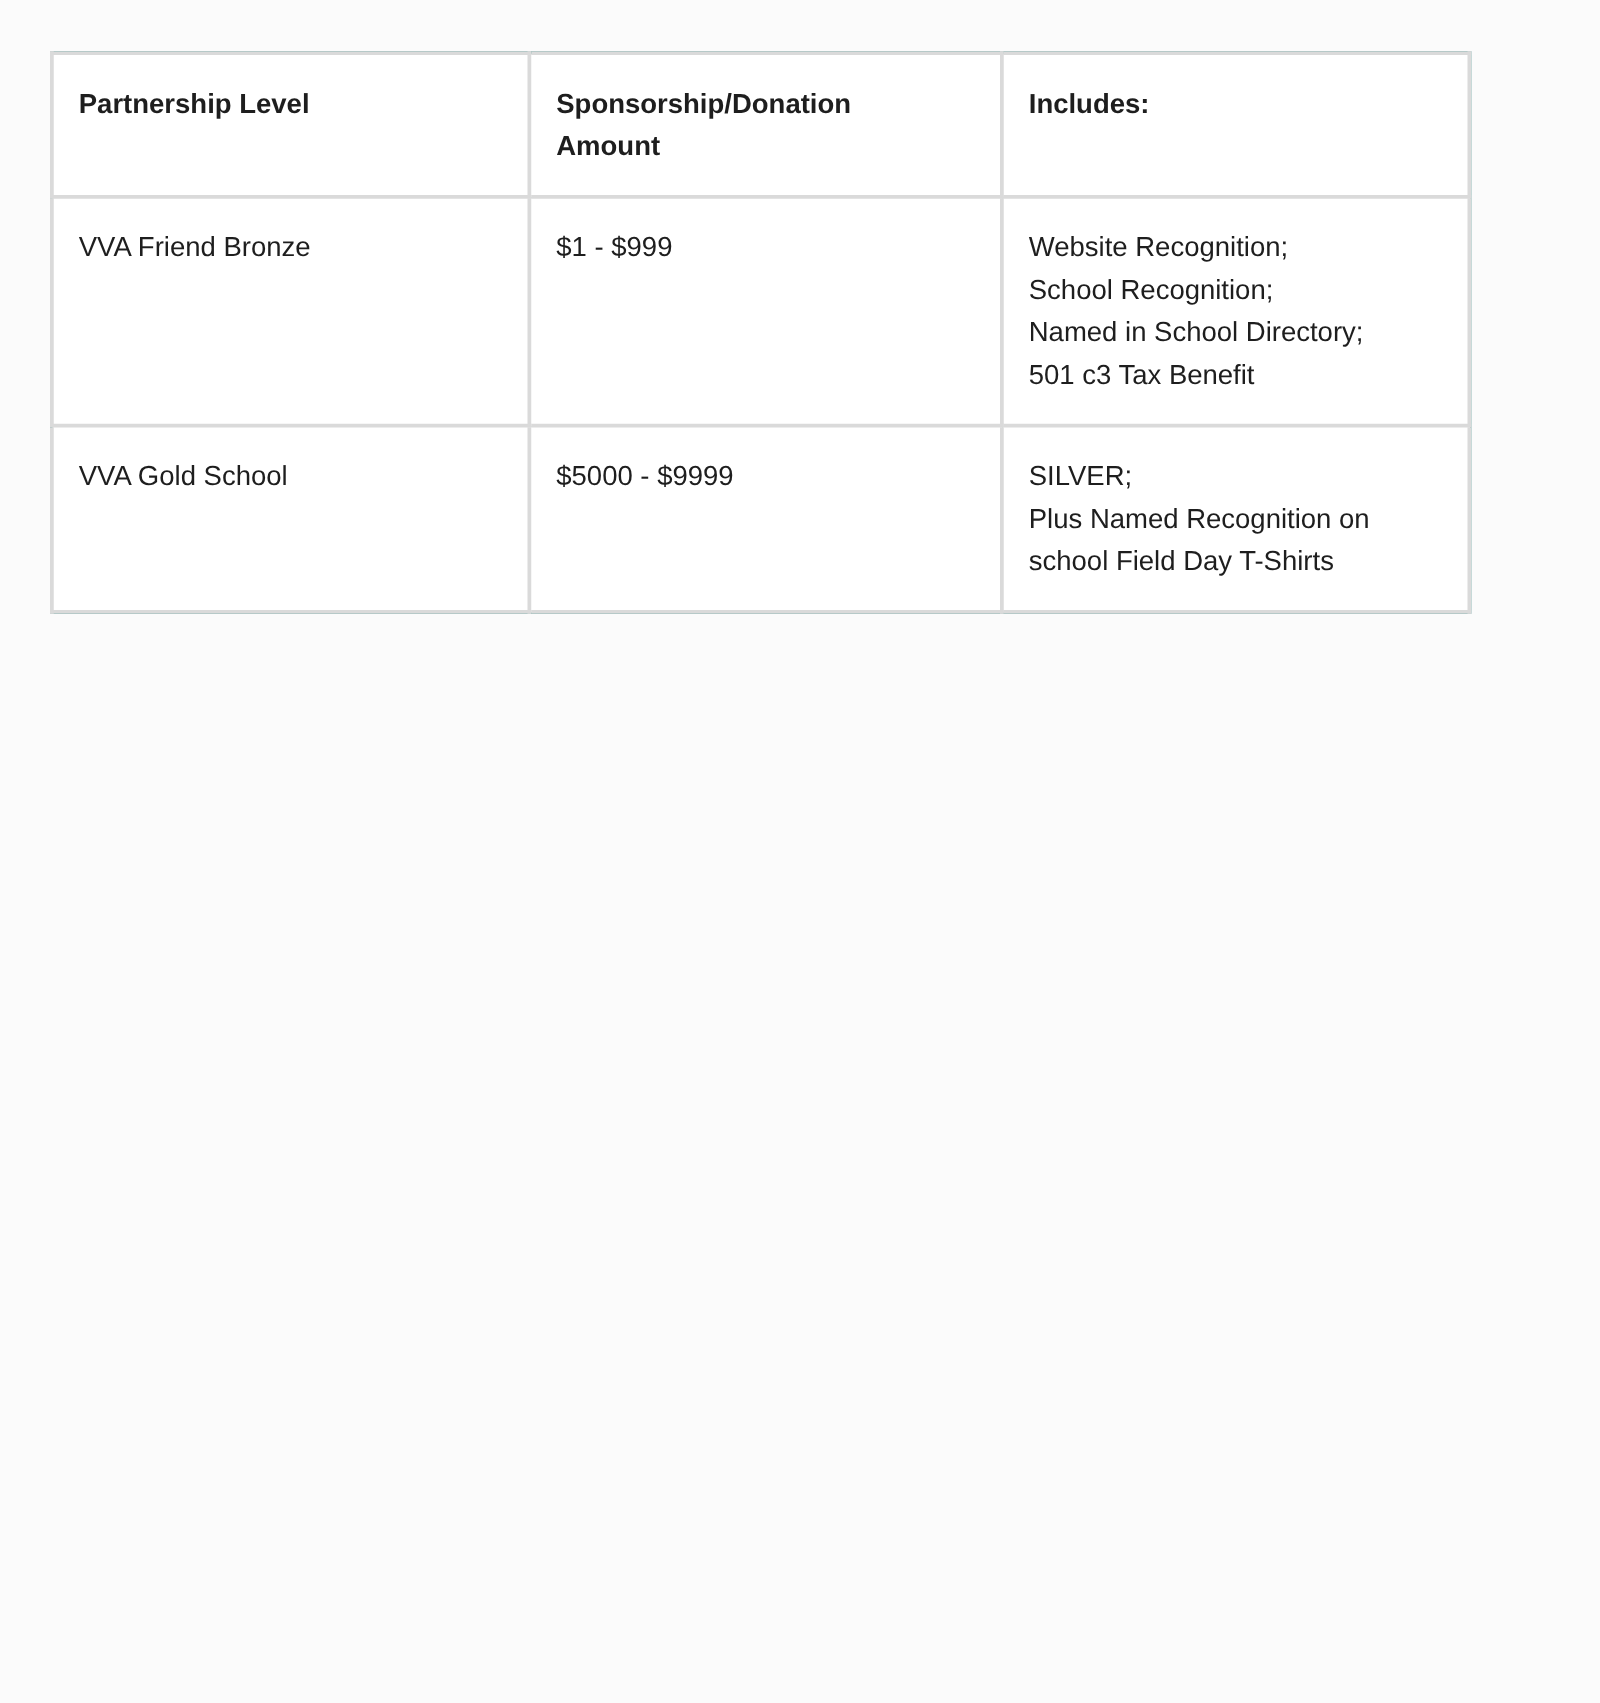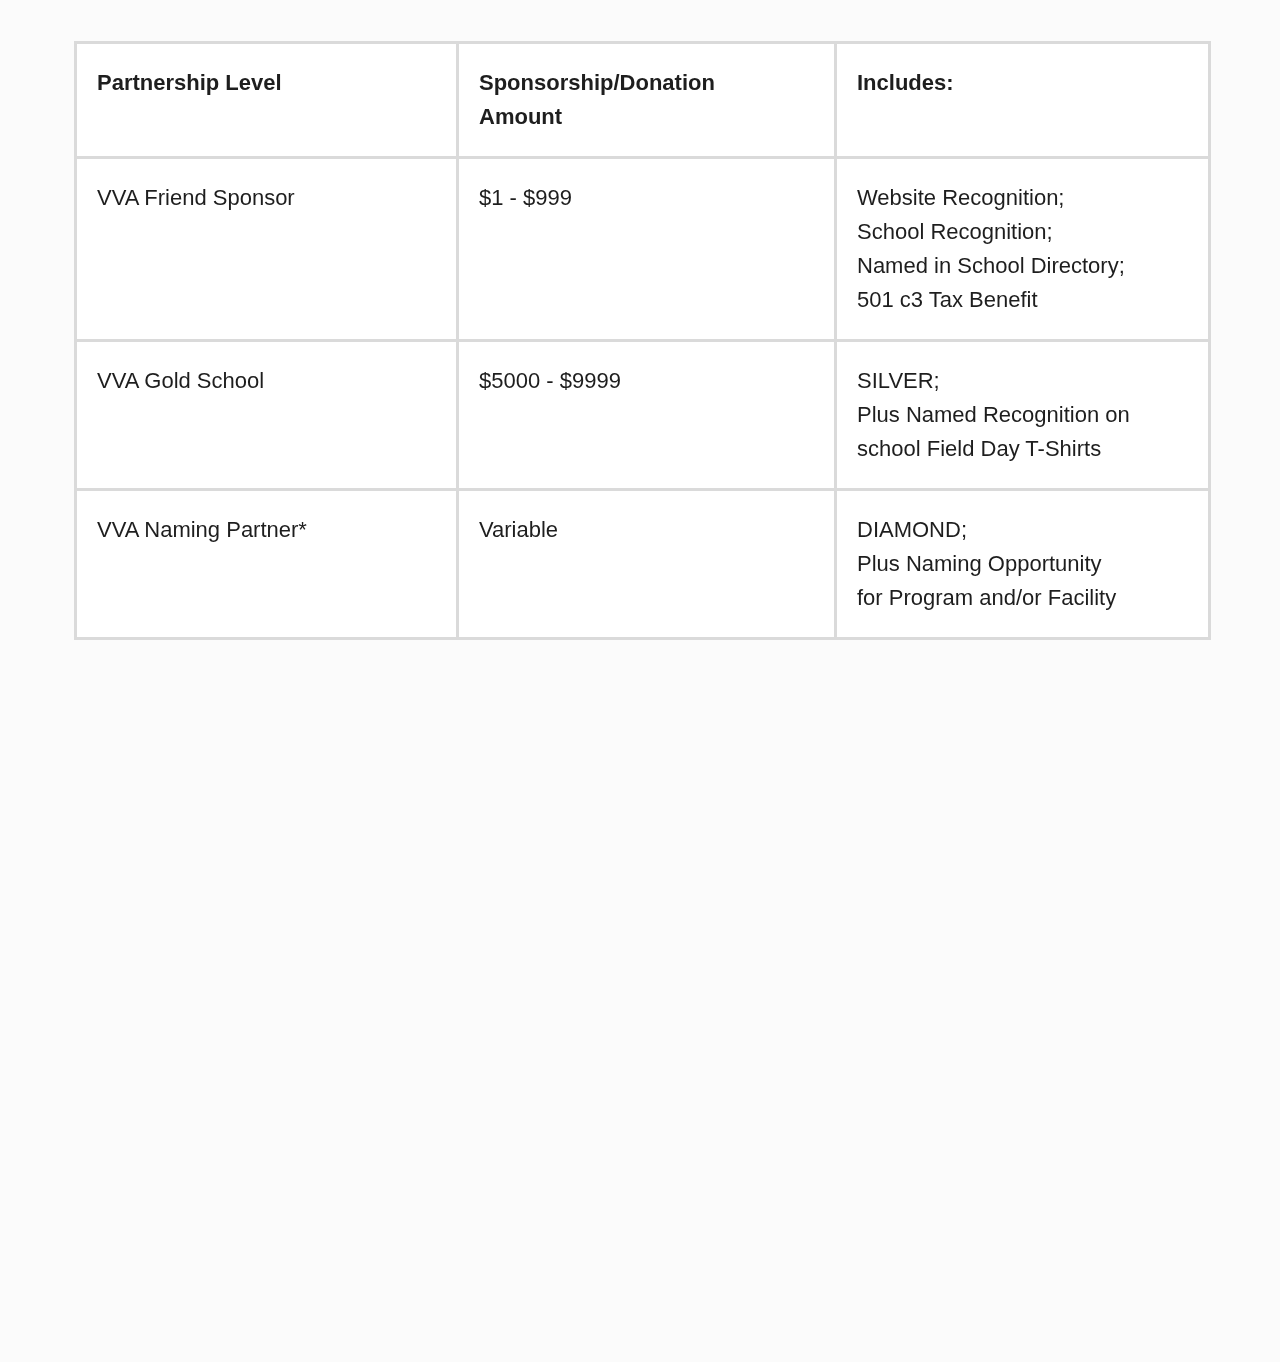--- a/index.html
+++ b/index.html
@@ -19,7 +19,7 @@
   table.sponsor-table {
     border-collapse: collapse;
     table-layout: fixed;
-    margin: 41px 0 0 74px;
+    margin: 41px 0 0 40px;
     width: 1134px;
     background: #0f766e;
   }

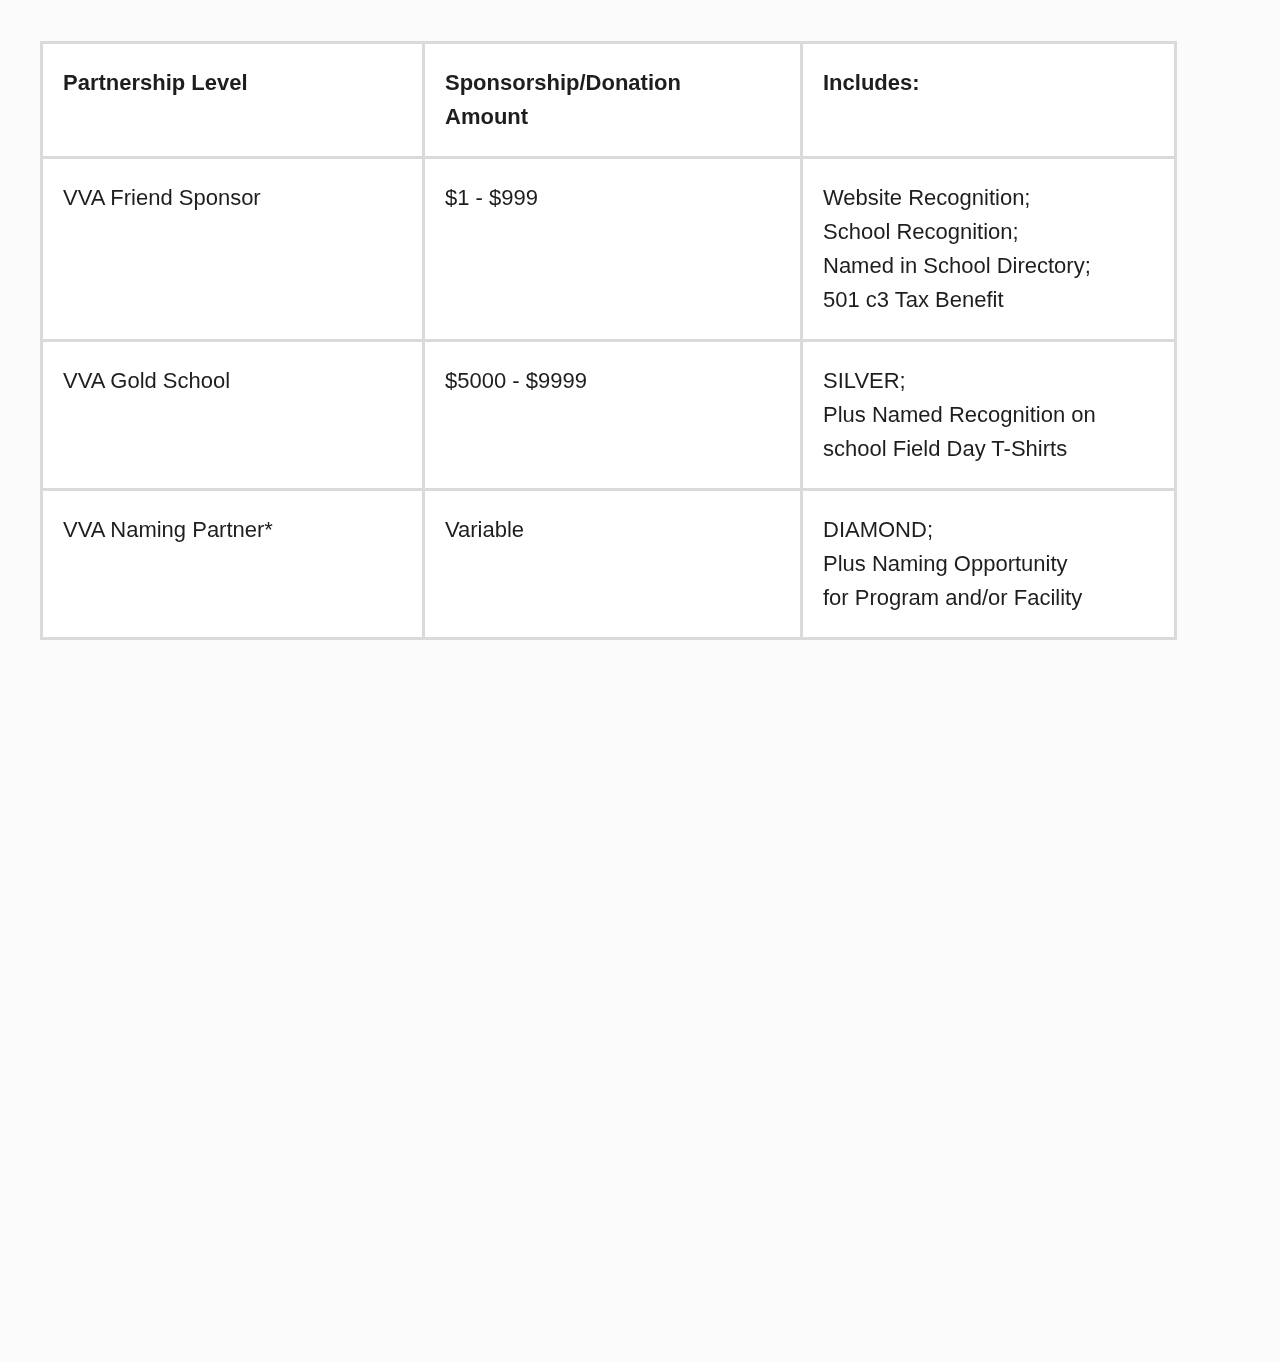--- a/index.html
+++ b/index.html
@@ -62,7 +62,7 @@
     </thead>
     <tbody>
       <tr>
-        <td>VVA Friend Sponsor</td>
+        <td>VVA Friend Bronze</td>
         <td>$1 - $999</td>
         <td>Website Recognition;
 School Recognition;

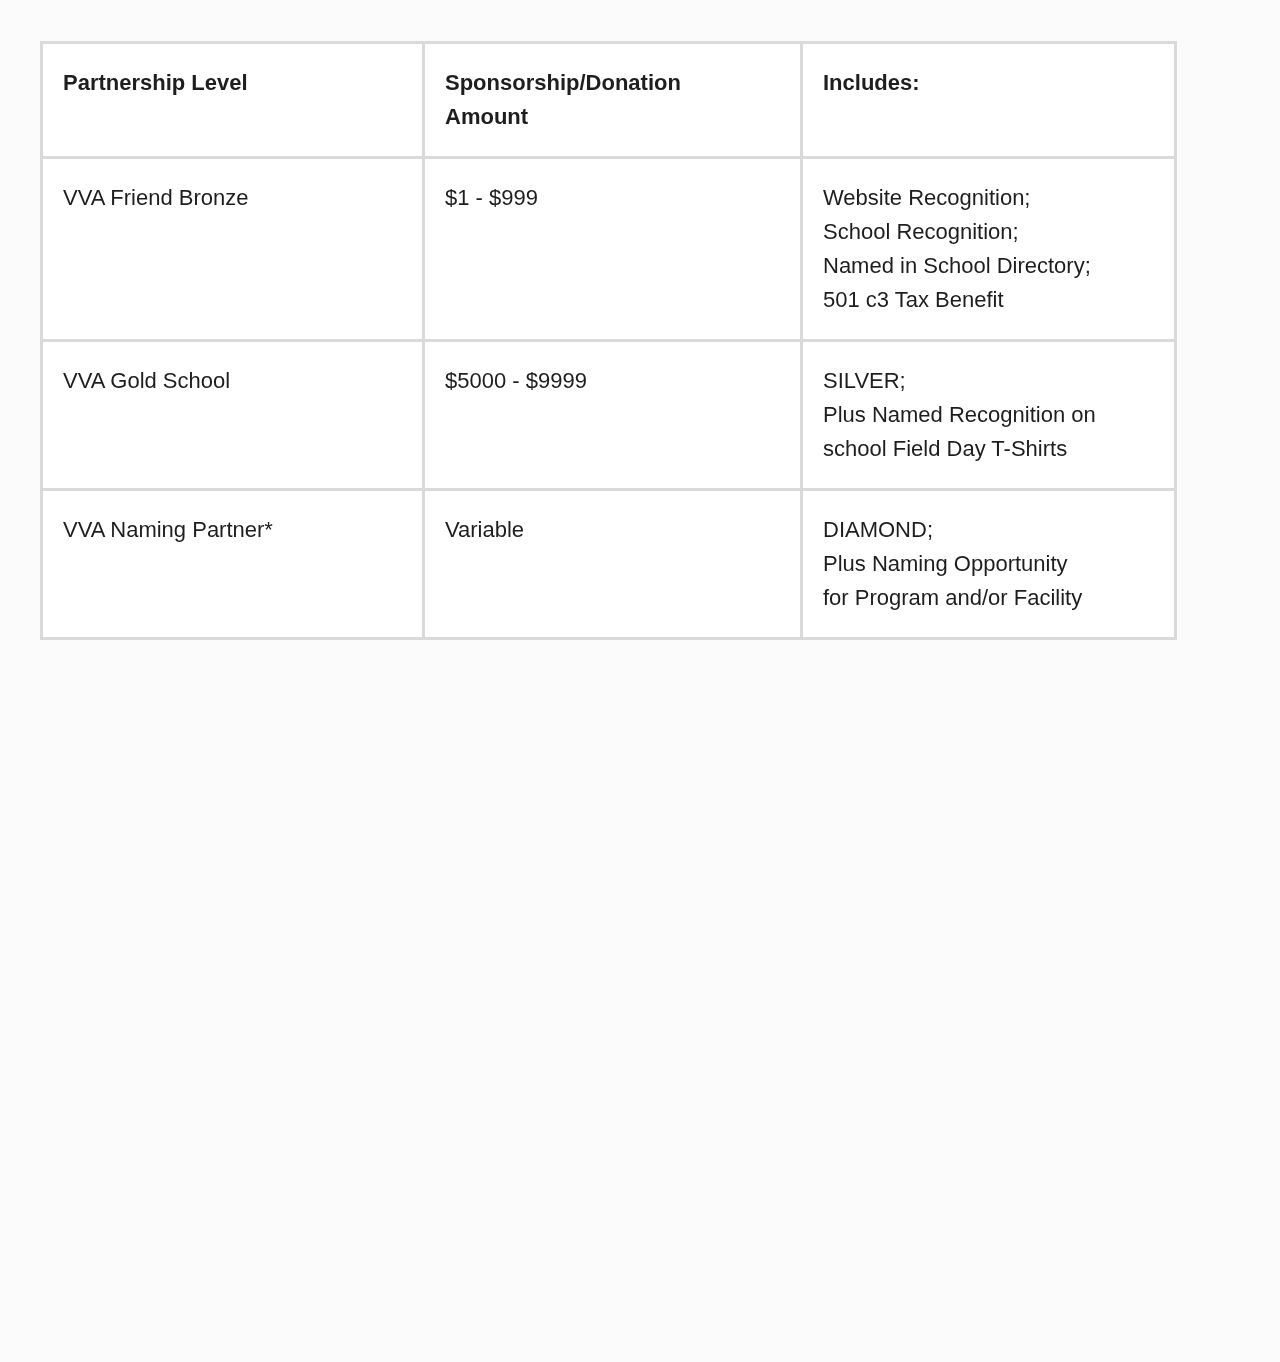--- a/index.html
+++ b/index.html
@@ -76,13 +76,6 @@
 Plus Named Recognition on
 school Field Day T-Shirts</td>
       </tr>
-      <tr>
-        <td>VVA Naming Partner*</td>
-        <td>Variable</td>
-        <td>DIAMOND;
-Plus Naming Opportunity
-for Program and/or Facility</td>
-      </tr>
     </tbody>
   </table>
 </div>

